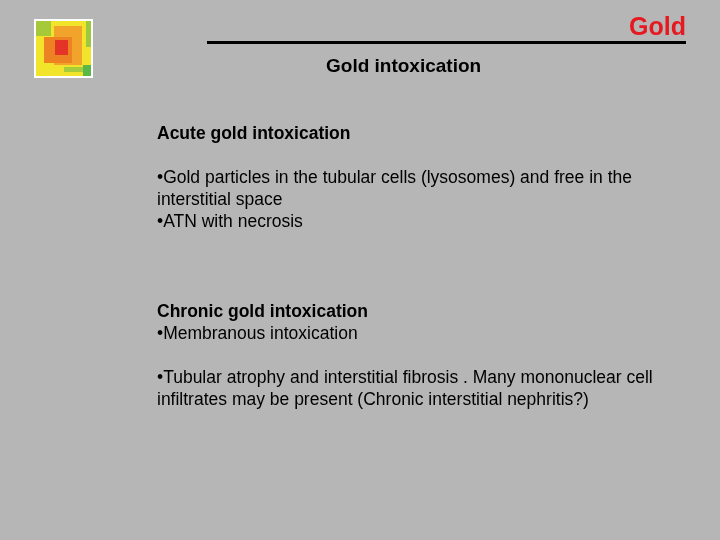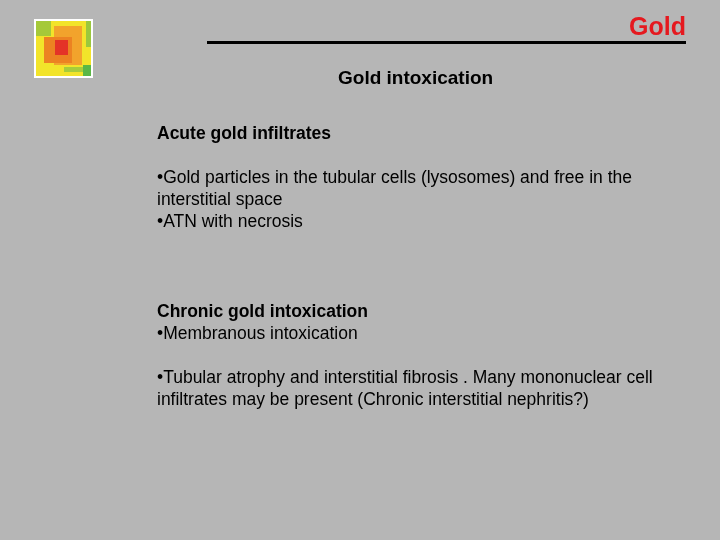--- a/index.html
+++ b/index.html
@@ -40,7 +40,7 @@
     background:#000;
   }
   .title{
-    position:absolute;left:322px;top:51px;margin:16px;
+    position:absolute;left:322px;top:51px;margin:4px;
     font-size:19px;font-weight:bold;line-height:22px;
   }
 

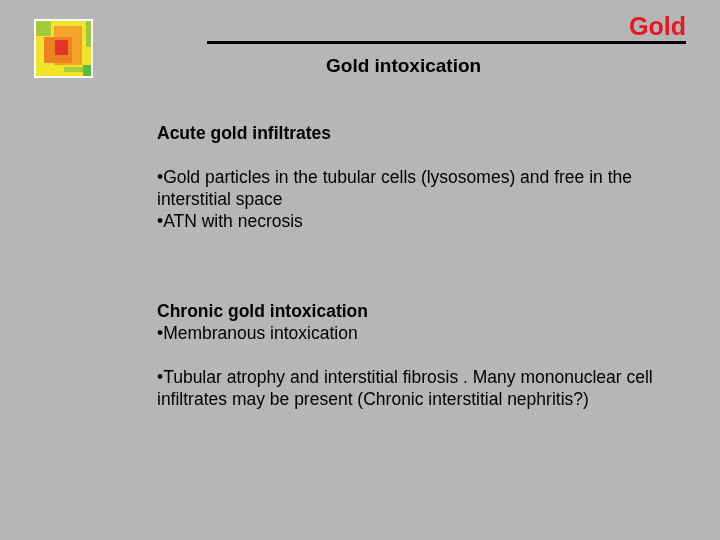--- a/index.html
+++ b/index.html
@@ -77,7 +77,7 @@
 
   <div class="content">
 
-    <div class="heading">Acute gold infiltrates</div>
+    <div class="heading">Acute gold intoxication</div>
 
     <div class="para gap1">•Gold particles in the tubular cells (lysosomes) and free in the interstitial space</div>
 

